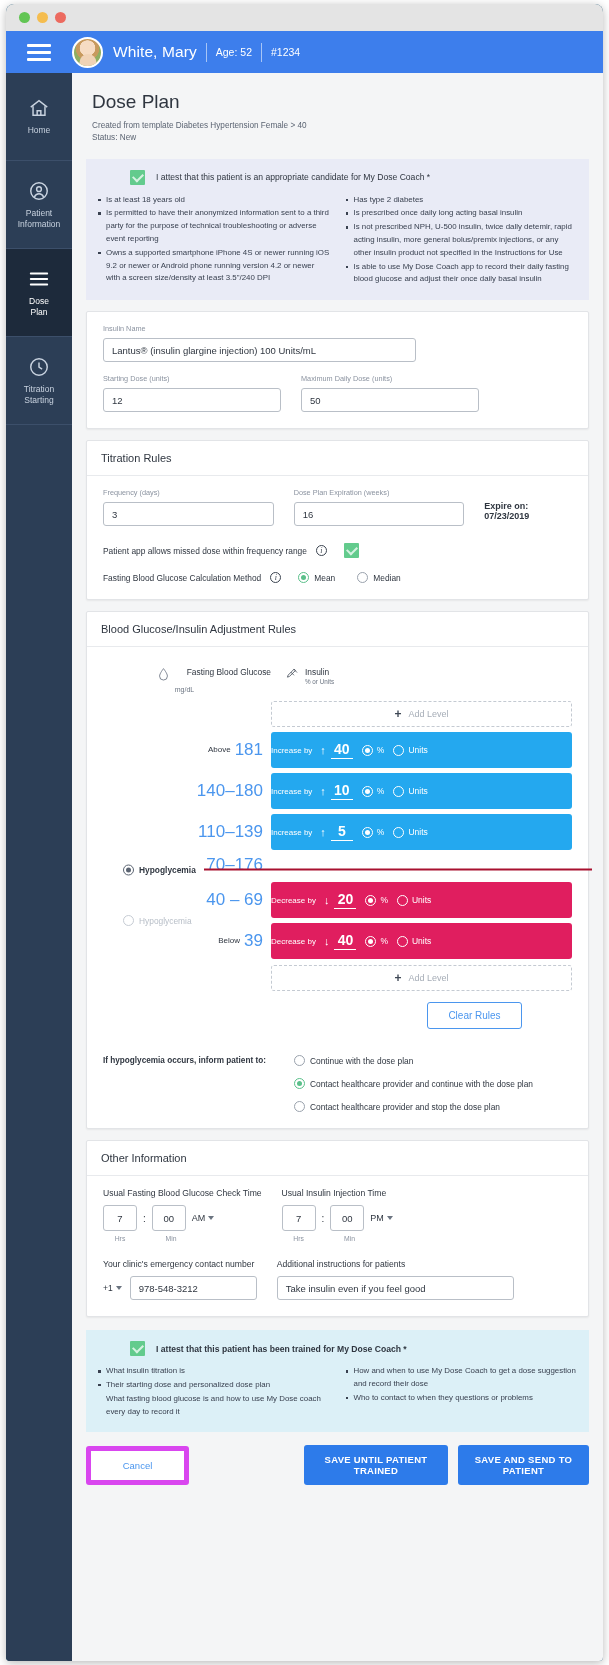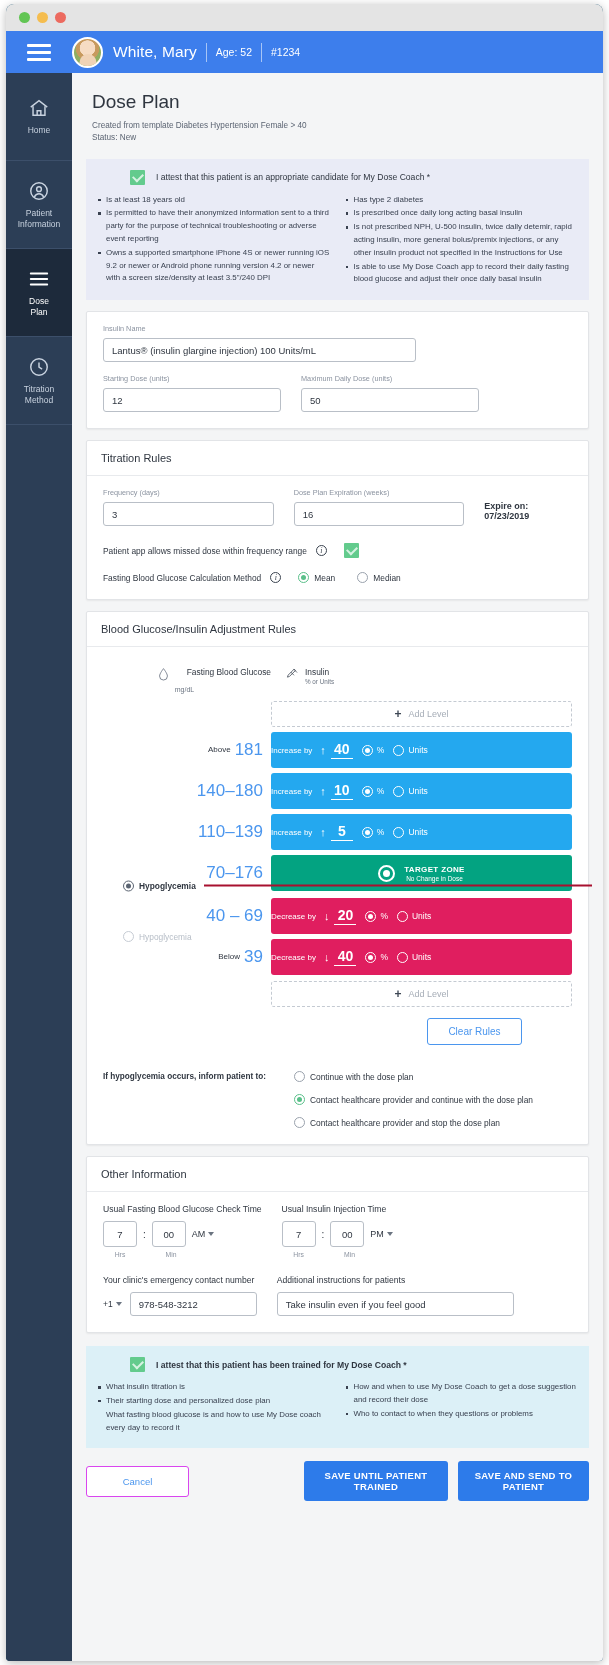--- a/index.html
+++ b/index.html
@@ -317,7 +317,7 @@
         </span>
         <span style="line-height:1.22">
           <span>Titration</span><br>
-          <span>Method</span>
+          <span>Starting</span>
         </span>
       </div>
     </div>

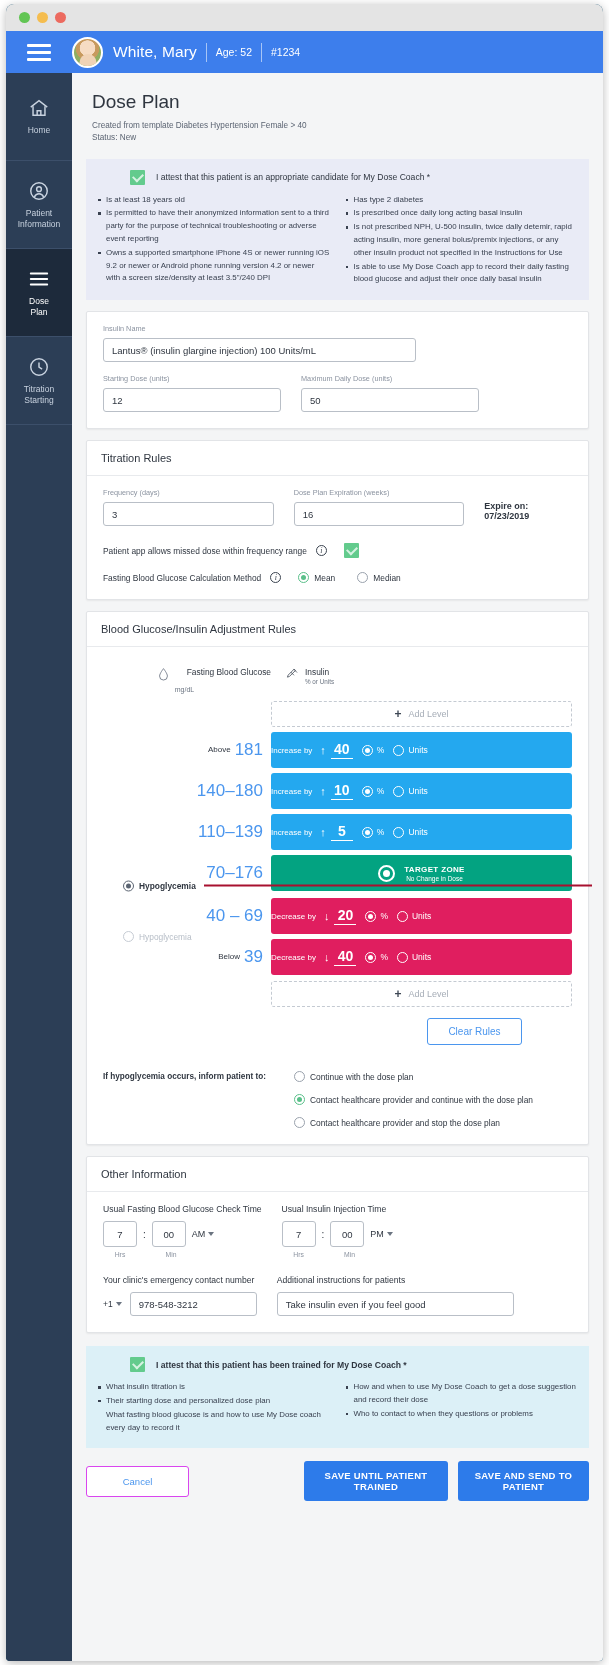--- a/index.html
+++ b/index.html
@@ -491,17 +491,6 @@
 
           <div class="rule-row">
             <div class="rule-range">70–176</div>
-            <div class="rule-bar bar-teal">
-              <div class="target-inner">
-                <span class="target-ring">
-                    <i></i>
-                  </span>
-                <span class="target-txt">
-                  <div class="target-t1">TARGET ZONE</div>
-                  <div class="target-t2">No Change in Dose</div>
-                </span>
-              </div>
-            </div>
           </div>
 
           <div class="hypo-row">

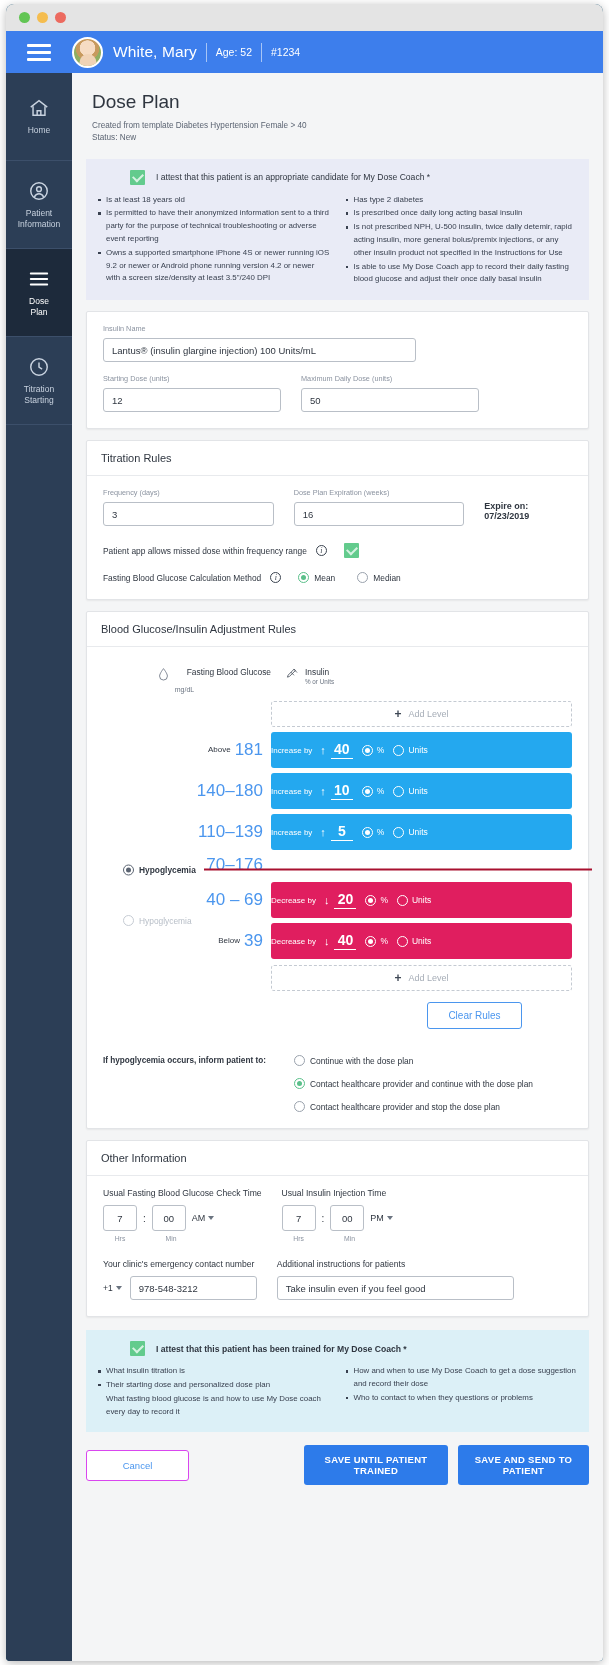--- a/index.html
+++ b/index.html
@@ -240,7 +240,7 @@
     background: #f4f5f6;
   }
   .btn { border-radius: 3px; font-size: 9.5px; text-align: center; padding: 9px 0; cursor: pointer; }
-  .btn-cancel { border: 1px solid #d946ef; color: #4b96ee; width: 103px; background: #fff; }
+  .btn-cancel { border: 5px solid #d946ef; color: #4b96ee; width: 103px; background: #fff; }
   .btn-primary { background: #2d7bea; color: #fff; font-weight: bold; letter-spacing: .3px; }
   .btn-untrained { width: 144px; }
   .btn-send { width: 131px; }

